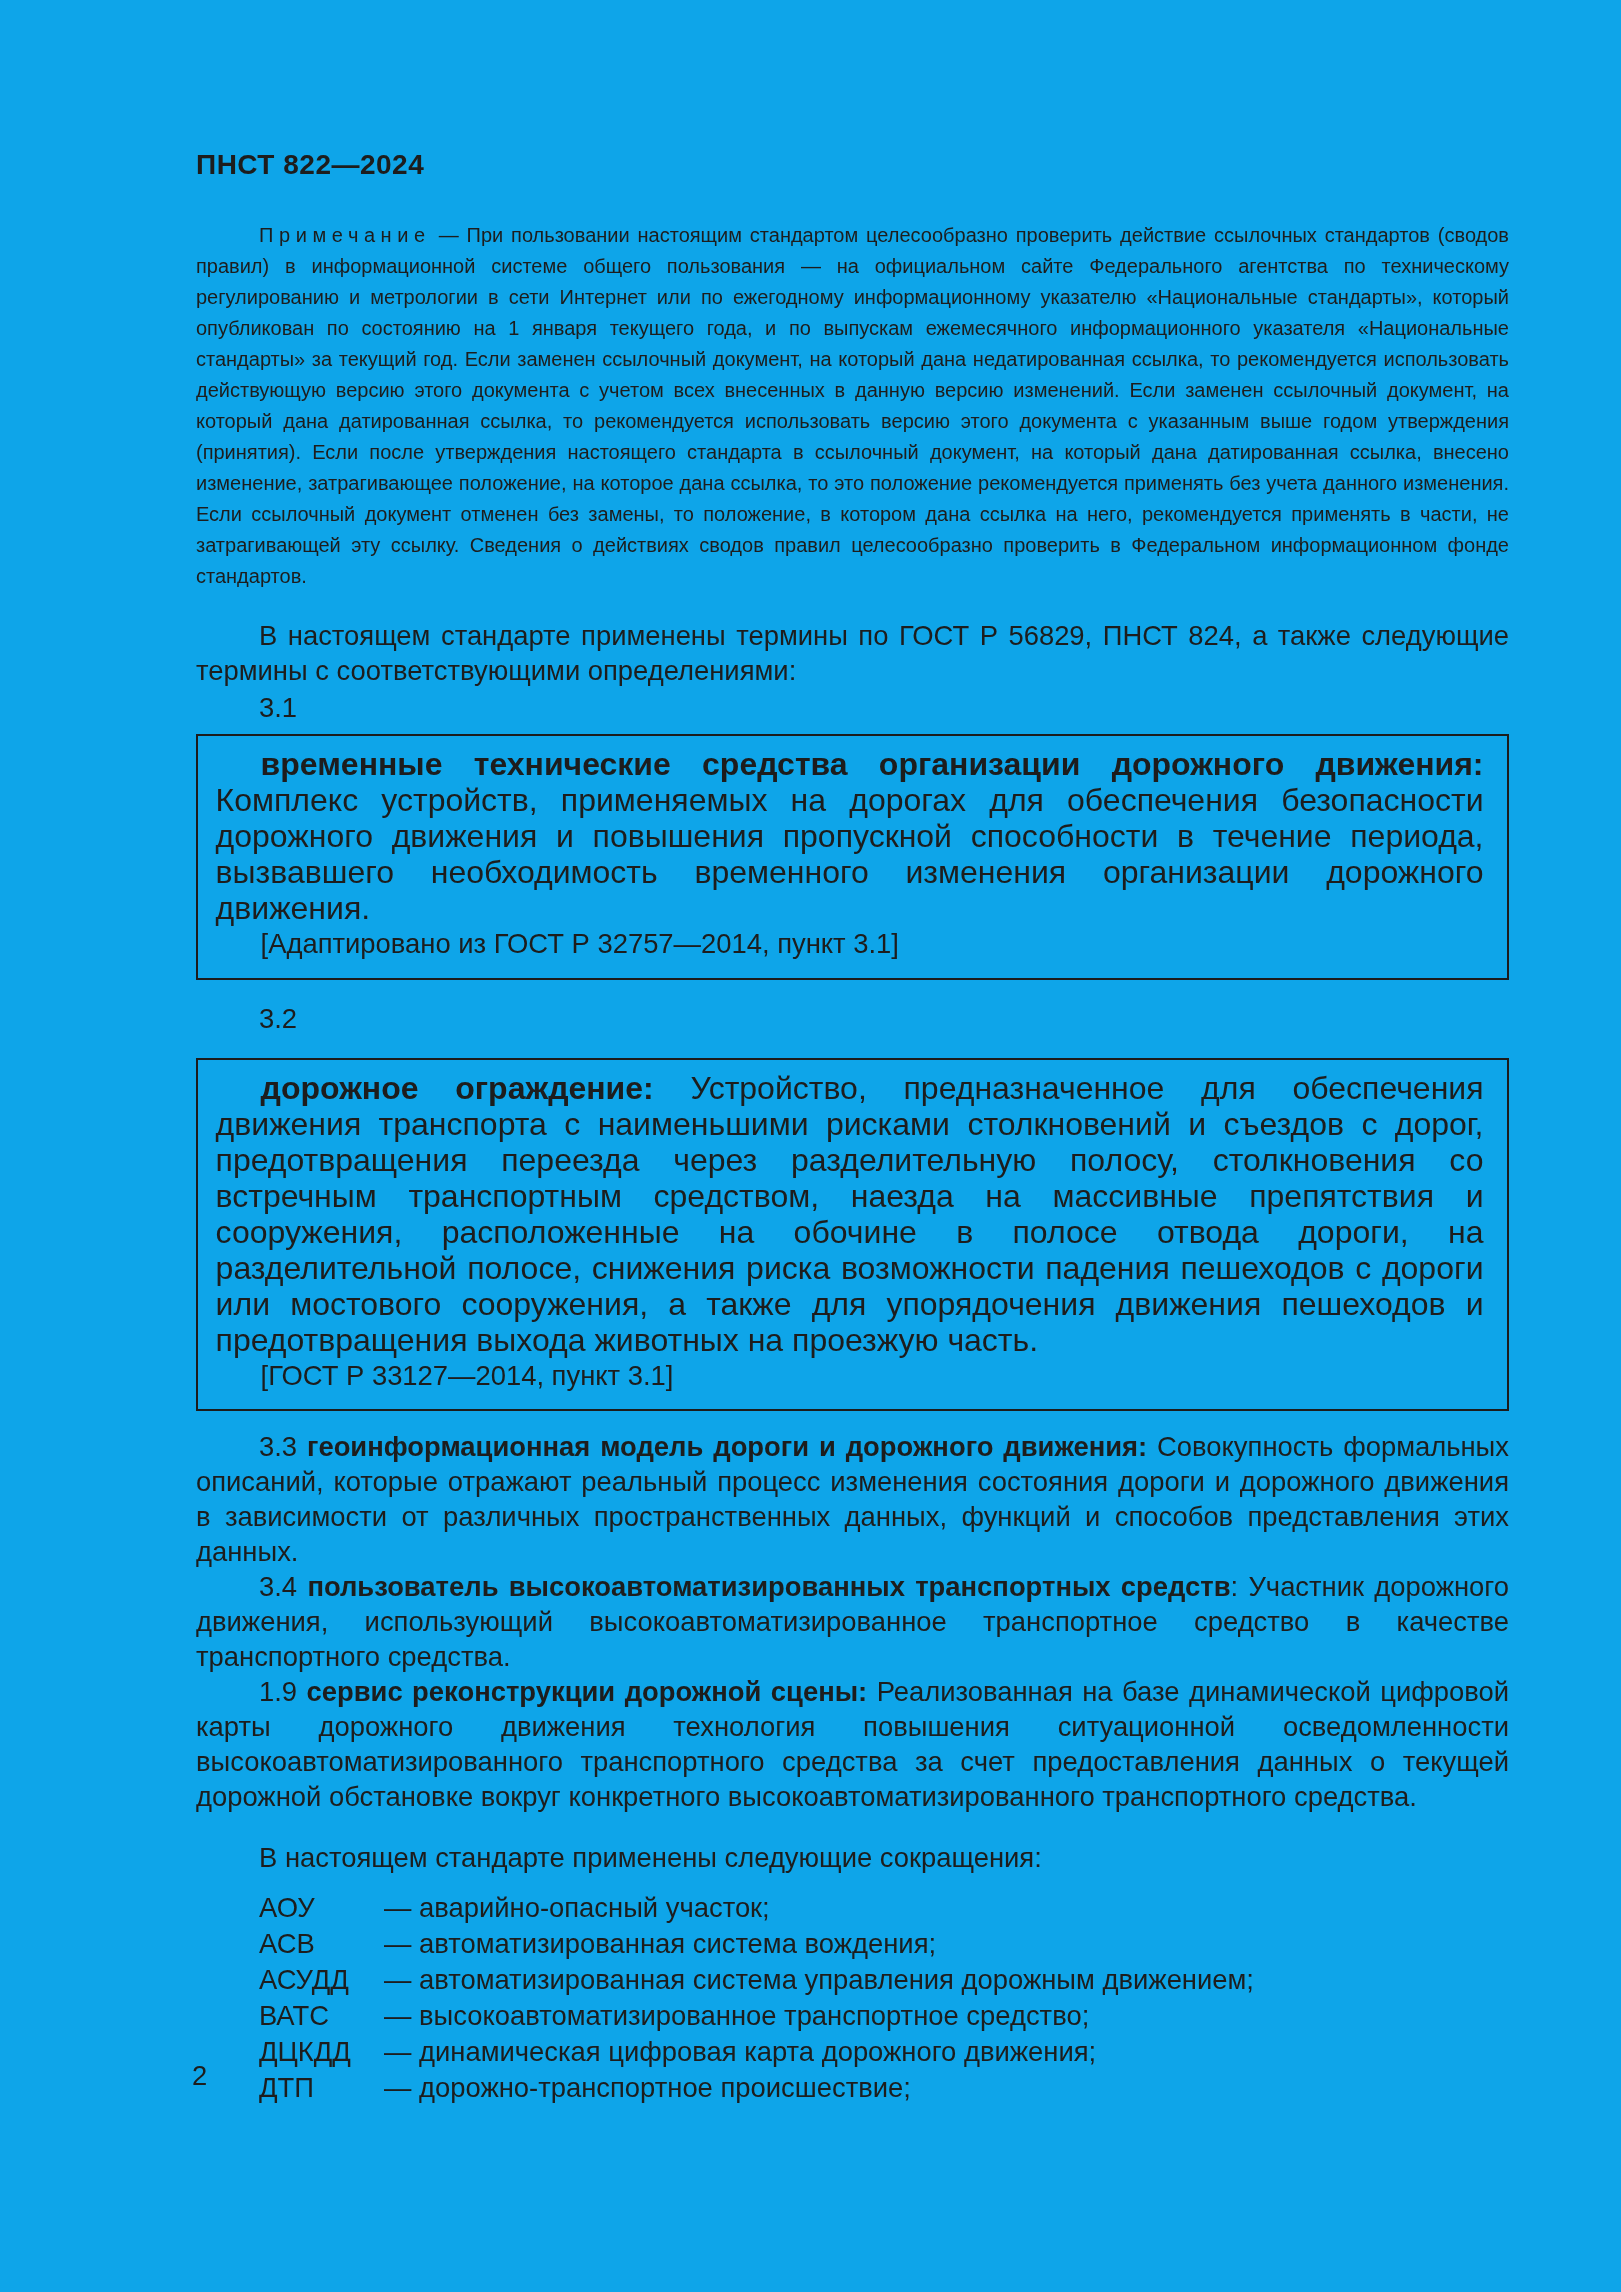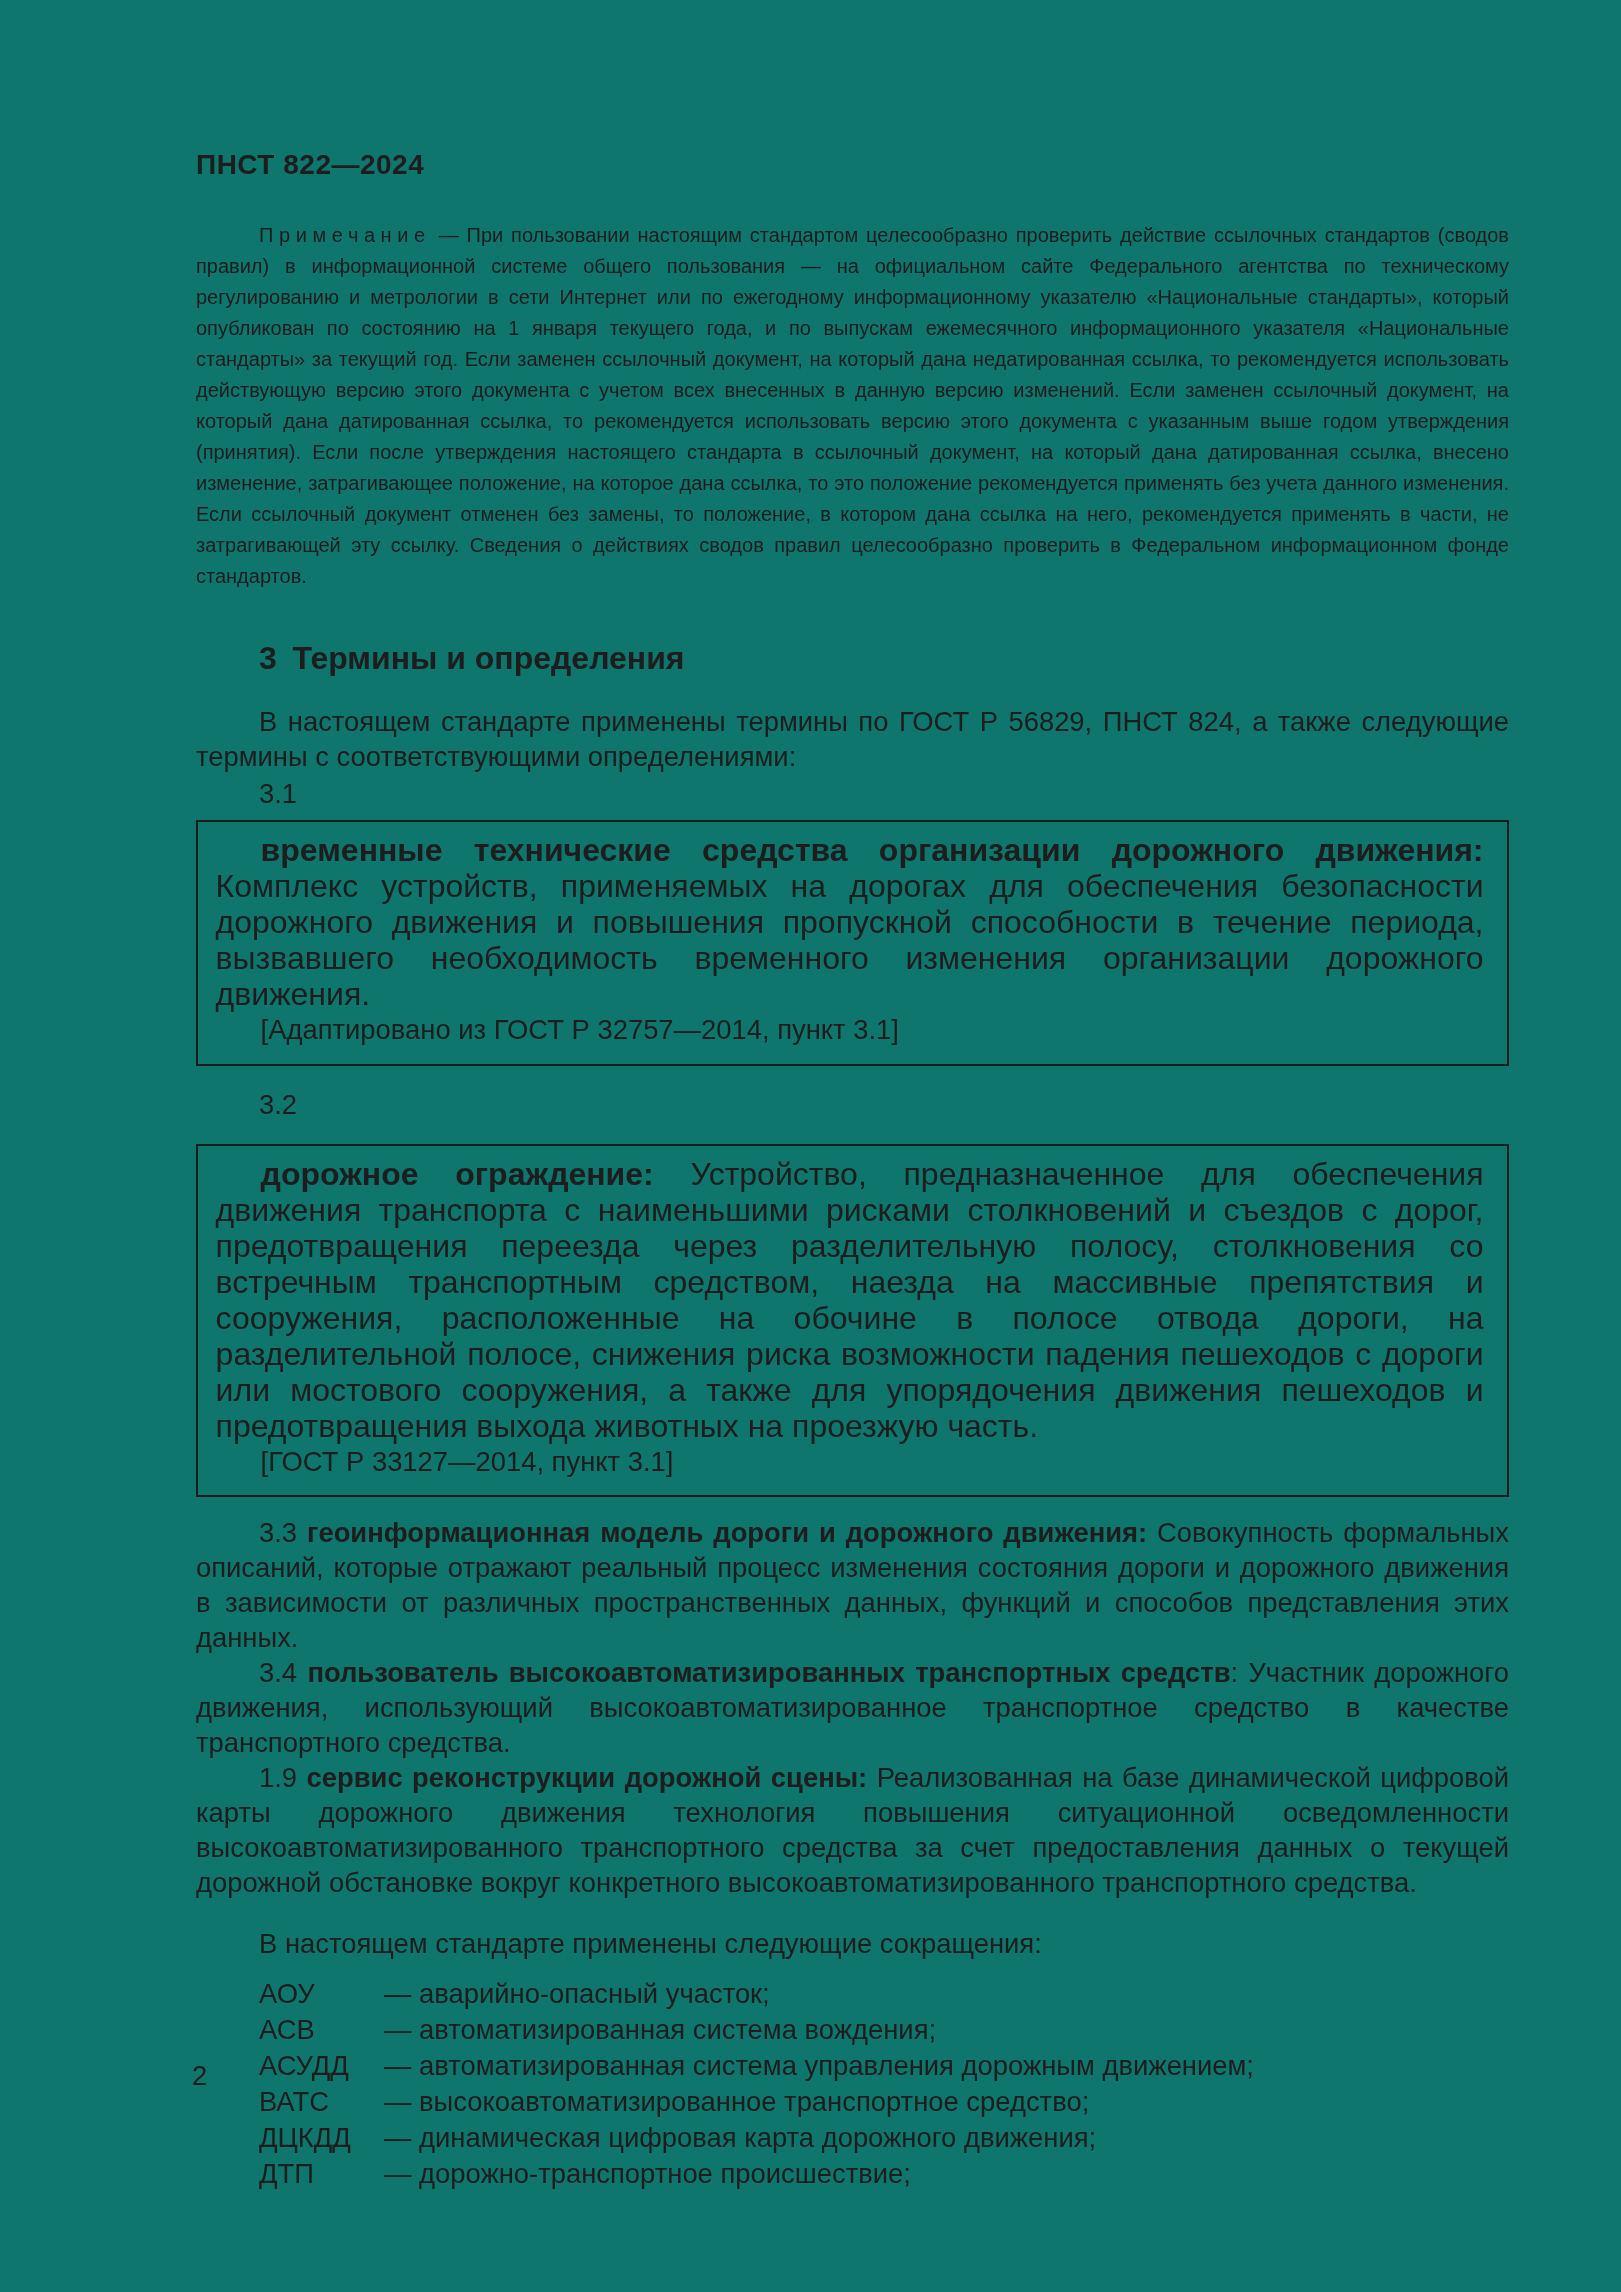--- a/index.html
+++ b/index.html
@@ -7,7 +7,7 @@
     position: relative;
     width: 1621px;
     height: 2293px;
-    background: #0f766e;
+    background: #0ea5e9;
     color: #1d1d1d;
     font-family: "Liberation Sans", "DejaVu Sans", sans-serif;
     overflow: hidden;

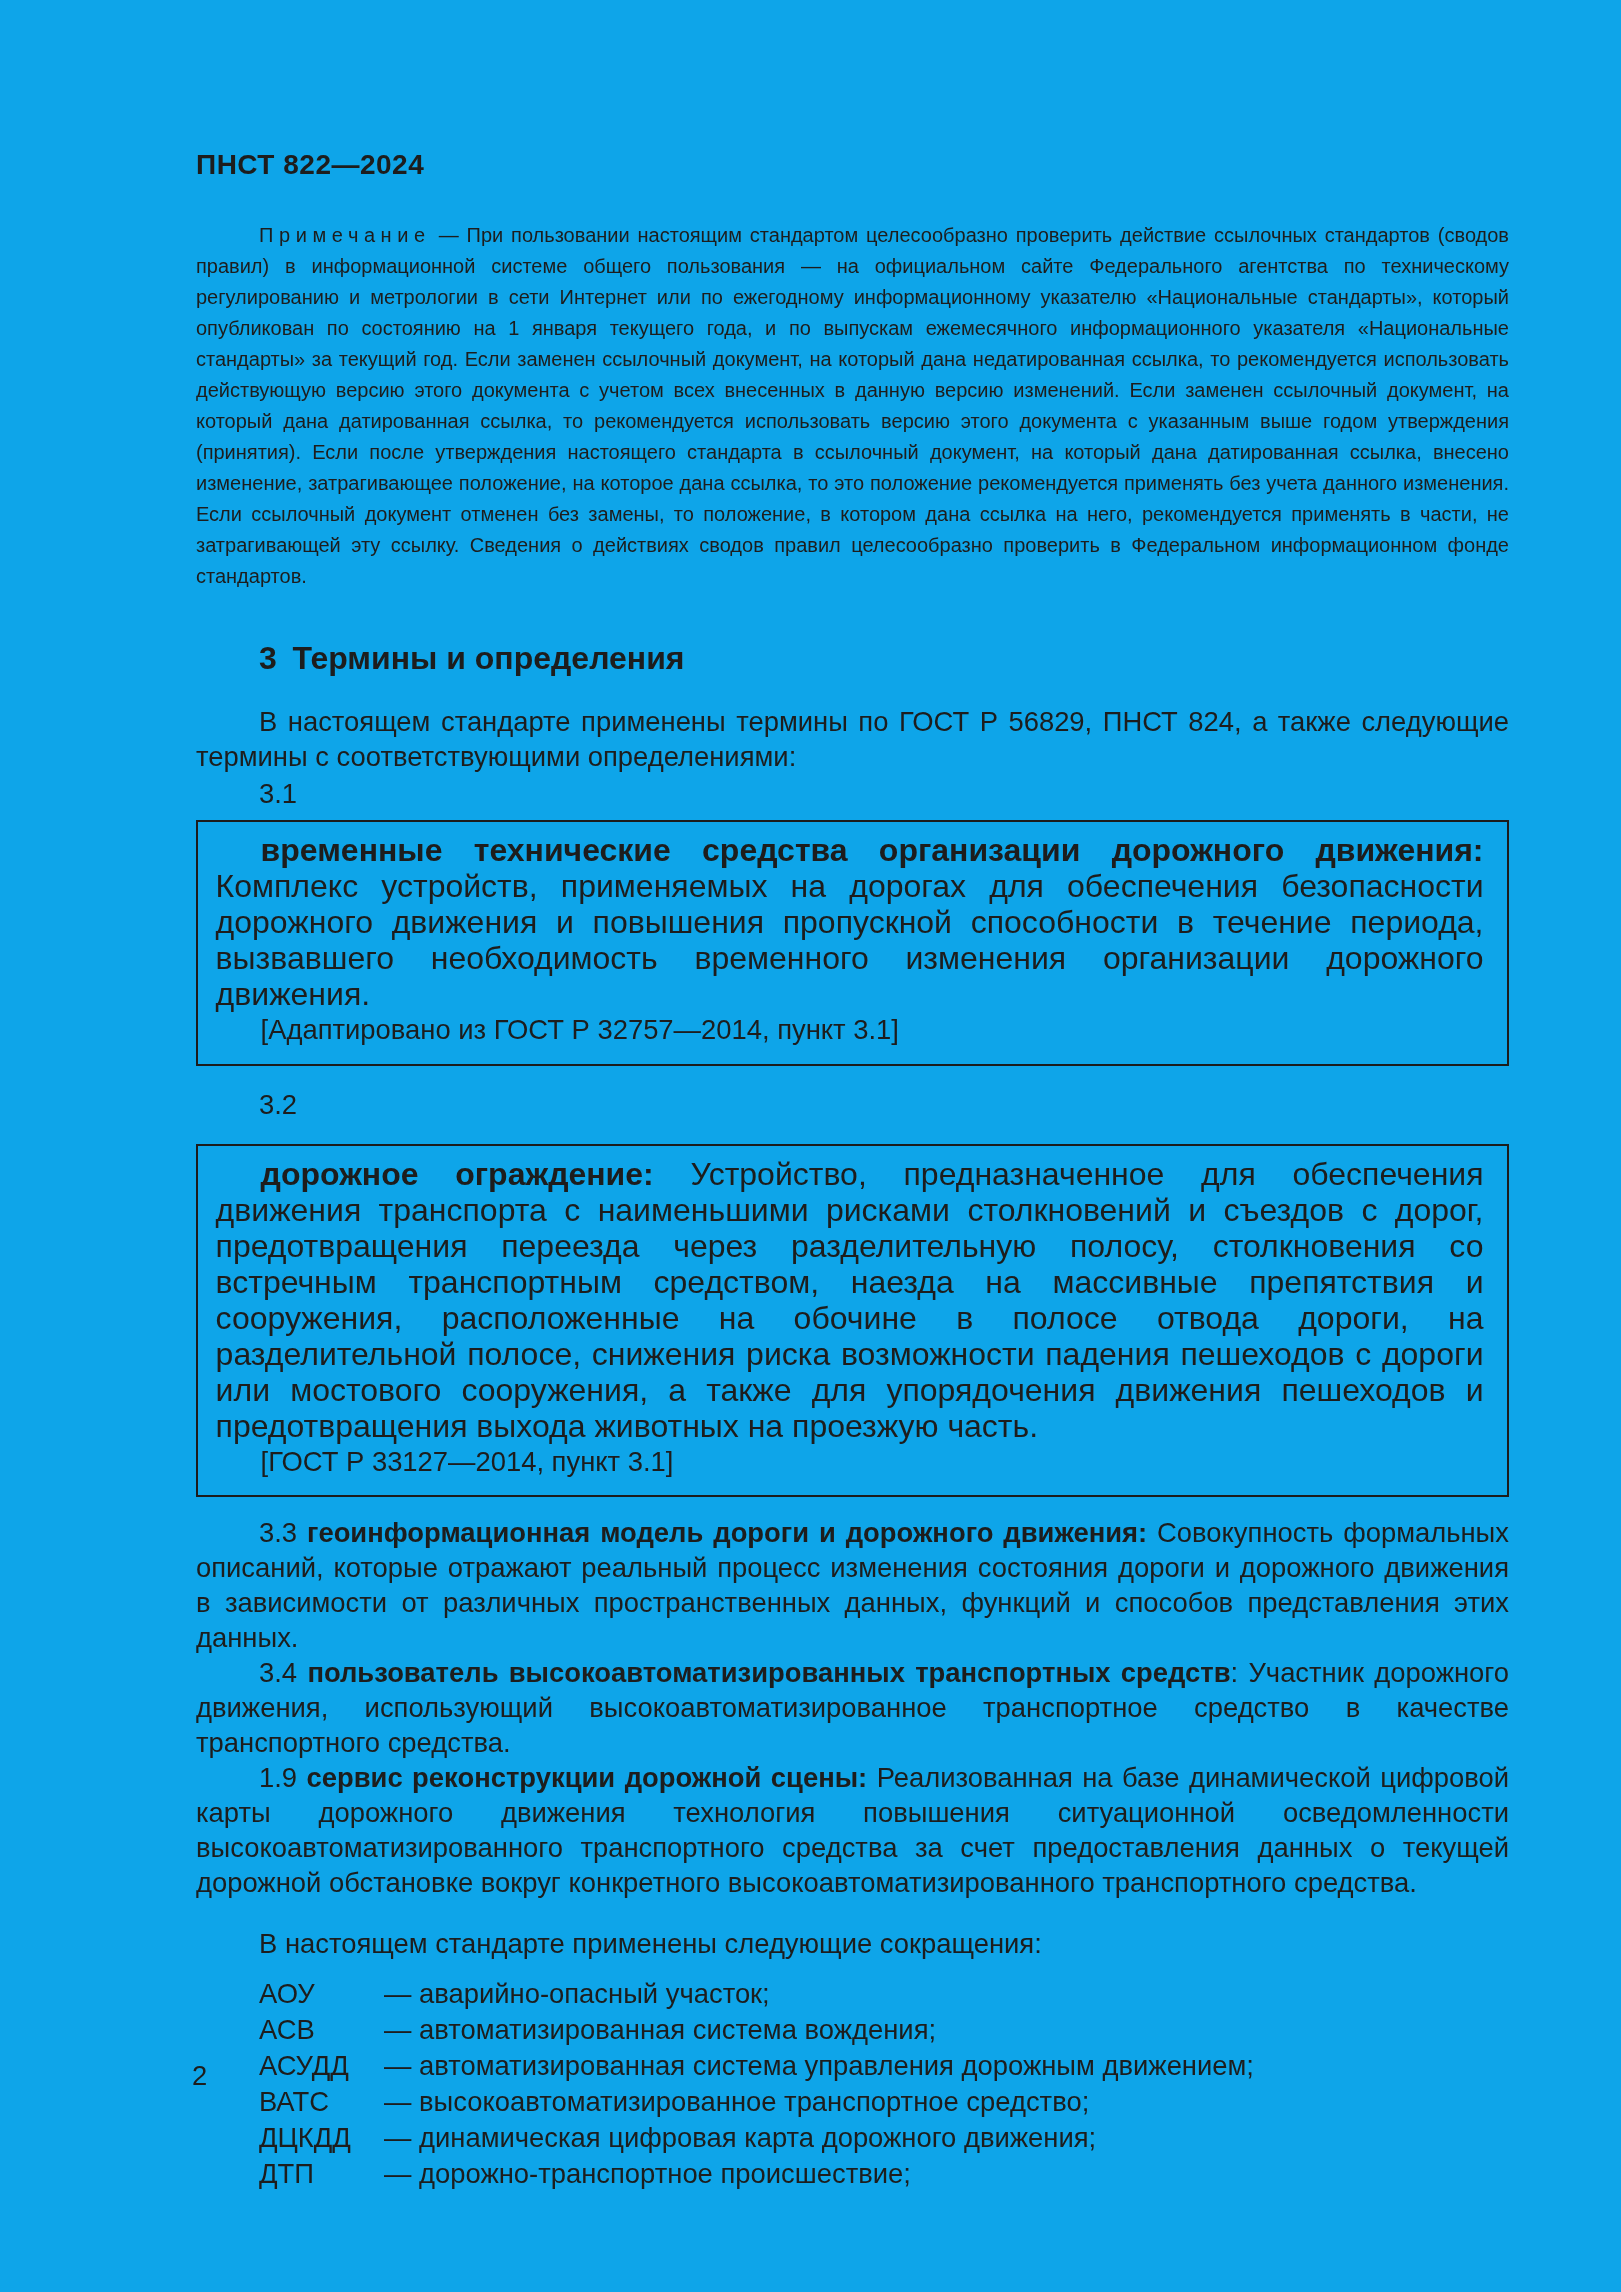--- a/index.html
+++ b/index.html
@@ -100,7 +100,6 @@
 
     <p class="note"><span class="note-label">Примечание</span><span> — При пользовании настоящим стандартом целесообразно проверить действие ссылочных стандартов (сводов правил) в информационной системе общего пользования — на официальном сайте Федерального агентства по техническому регулированию и метрологии в сети Интернет или по ежегодному информационному указателю «Национальные стандарты», который опубликован по состоянию на 1 января текущего года, и по выпускам ежемесячного информационного указателя «Национальные стандарты» за текущий год. Если заменен ссылочный документ, на который дана недатированная ссылка, то рекомендуется использовать действующую версию этого документа с учетом всех внесенных в данную версию изменений. Если заменен ссылочный документ, на который дана датированная ссылка, то рекомендуется использовать версию этого документа с указанным выше годом утверждения (принятия). Если после утверждения настоящего стандарта в ссылочный документ, на который дана датированная ссылка, внесено изменение, затрагивающее положение, на которое дана ссылка, то это положение рекомендуется применять без учета данного изменения. Если ссылочный документ отменен без замены, то положение, в котором дана ссылка на него, рекомендуется применять в части, не затрагивающей эту ссылку. Сведения о действиях сводов правил целесообразно проверить в Федеральном информационном фонде стандартов.</span></p>
 
-    <h2 class="sec-heading"><span class="sec-num">3</span><span>Термины и определения</span></h2>
 
     <p class="para intro-para">В настоящем стандарте применены термины по ГОСТ Р 56829, ПНСТ 824, а также следующие термины с соответствующими определениями:</p>
 

